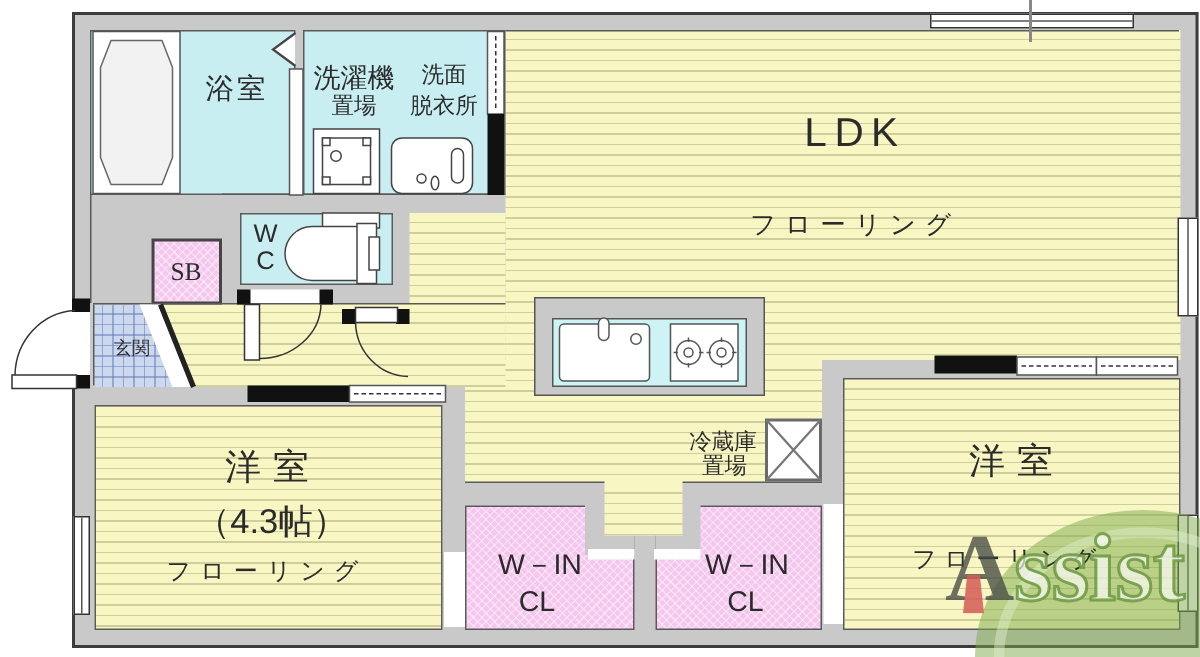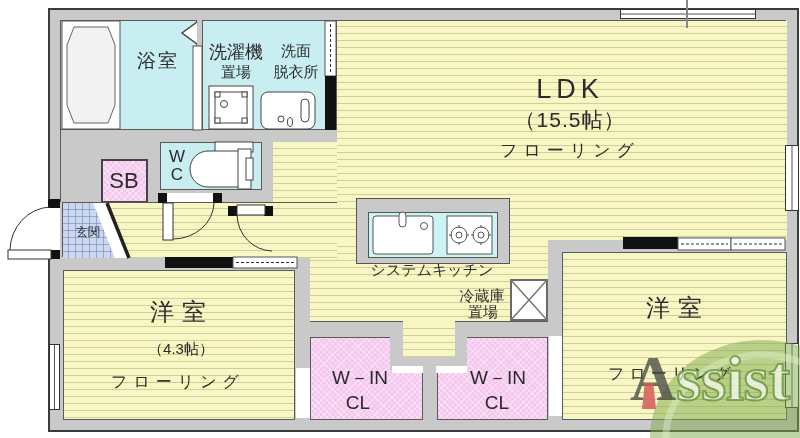--- a/index.html
+++ b/index.html
@@ -204,7 +204,6 @@
   <div class="lbl" style="left:124px;top:181px;font-size:22px;">SB</div>
   <div class="lbl" style="left:88px;top:232px;font-size:12px;">玄関</div>
   <div class="lbl" style="left:570px;top:89px;font-size:27px;letter-spacing:5px;">LDK</div>
-  <div class="lbl" style="left:570px;top:119px;font-size:21px;letter-spacing:1px;">（15.5帖）</div>
   <div class="lbl" style="left:570px;top:150px;font-size:17px;letter-spacing:6px;">フローリング</div>
   <div class="lbl" style="left:432px;top:269px;font-size:15px;">システムキッチン</div>
   <div class="lbl" style="left:482px;top:295px;font-size:15px;">冷蔵庫</div>

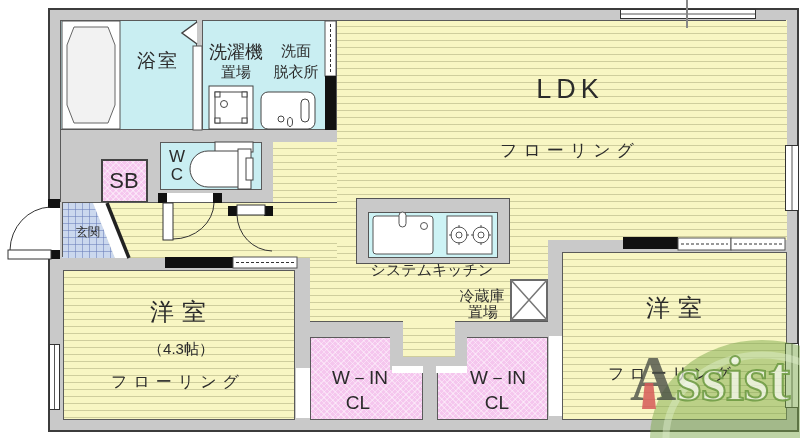--- a/index.html
+++ b/index.html
@@ -201,7 +201,7 @@
   <div class="lbl" style="left:296px;top:71px;font-size:15px;">脱衣所</div>
   <div class="lbl" style="left:177px;top:156px;font-size:17px;">W</div>
   <div class="lbl" style="left:177px;top:174px;font-size:17px;">C</div>
-  <div class="lbl" style="left:124px;top:181px;font-size:22px;">SB</div>
+  <div class="lbl" style="left:124px;top:181px;font-size:17px;font-family:Liberation Serif, serif;">SB</div>
   <div class="lbl" style="left:88px;top:232px;font-size:12px;">玄関</div>
   <div class="lbl" style="left:570px;top:89px;font-size:27px;letter-spacing:5px;">LDK</div>
   <div class="lbl" style="left:570px;top:150px;font-size:17px;letter-spacing:6px;">フローリング</div>

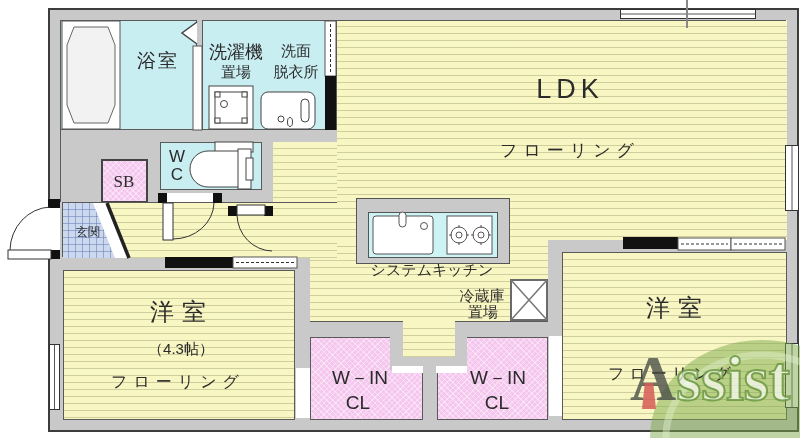--- a/index.html
+++ b/index.html
@@ -205,7 +205,6 @@
   <div class="lbl" style="left:88px;top:232px;font-size:12px;">玄関</div>
   <div class="lbl" style="left:570px;top:89px;font-size:27px;letter-spacing:5px;">LDK</div>
   <div class="lbl" style="left:570px;top:150px;font-size:17px;letter-spacing:6px;">フローリング</div>
-  <div class="lbl" style="left:432px;top:269px;font-size:15px;">システムキッチン</div>
   <div class="lbl" style="left:482px;top:295px;font-size:15px;">冷蔵庫</div>
   <div class="lbl" style="left:483px;top:311px;font-size:15px;">置場</div>
   <div class="lbl" style="left:182px;top:312px;font-size:24px;letter-spacing:8px;">洋室</div>

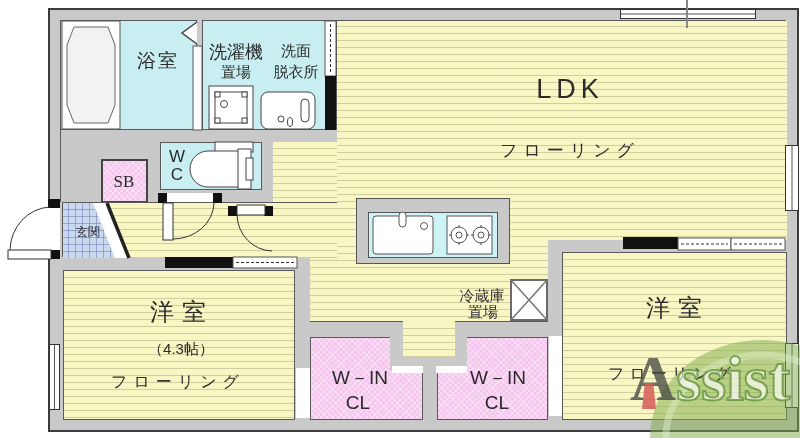--- a/index.html
+++ b/index.html
@@ -208,7 +208,7 @@
   <div class="lbl" style="left:482px;top:295px;font-size:15px;">冷蔵庫</div>
   <div class="lbl" style="left:483px;top:311px;font-size:15px;">置場</div>
   <div class="lbl" style="left:182px;top:312px;font-size:24px;letter-spacing:8px;">洋室</div>
-  <div class="lbl" style="left:181px;top:348px;font-size:15px;">（4.3帖）</div>
+  <div class="lbl" style="left:181px;top:348px;font-size:23px;">（4.3帖）</div>
   <div class="lbl" style="left:178px;top:382px;font-size:16px;letter-spacing:6px;">フローリング</div>
   <div class="lbl" style="left:678px;top:308px;font-size:24px;letter-spacing:8px;">洋室</div>
   <div class="lbl" style="left:672px;top:374px;font-size:16px;letter-spacing:5px;">フローリング</div>

